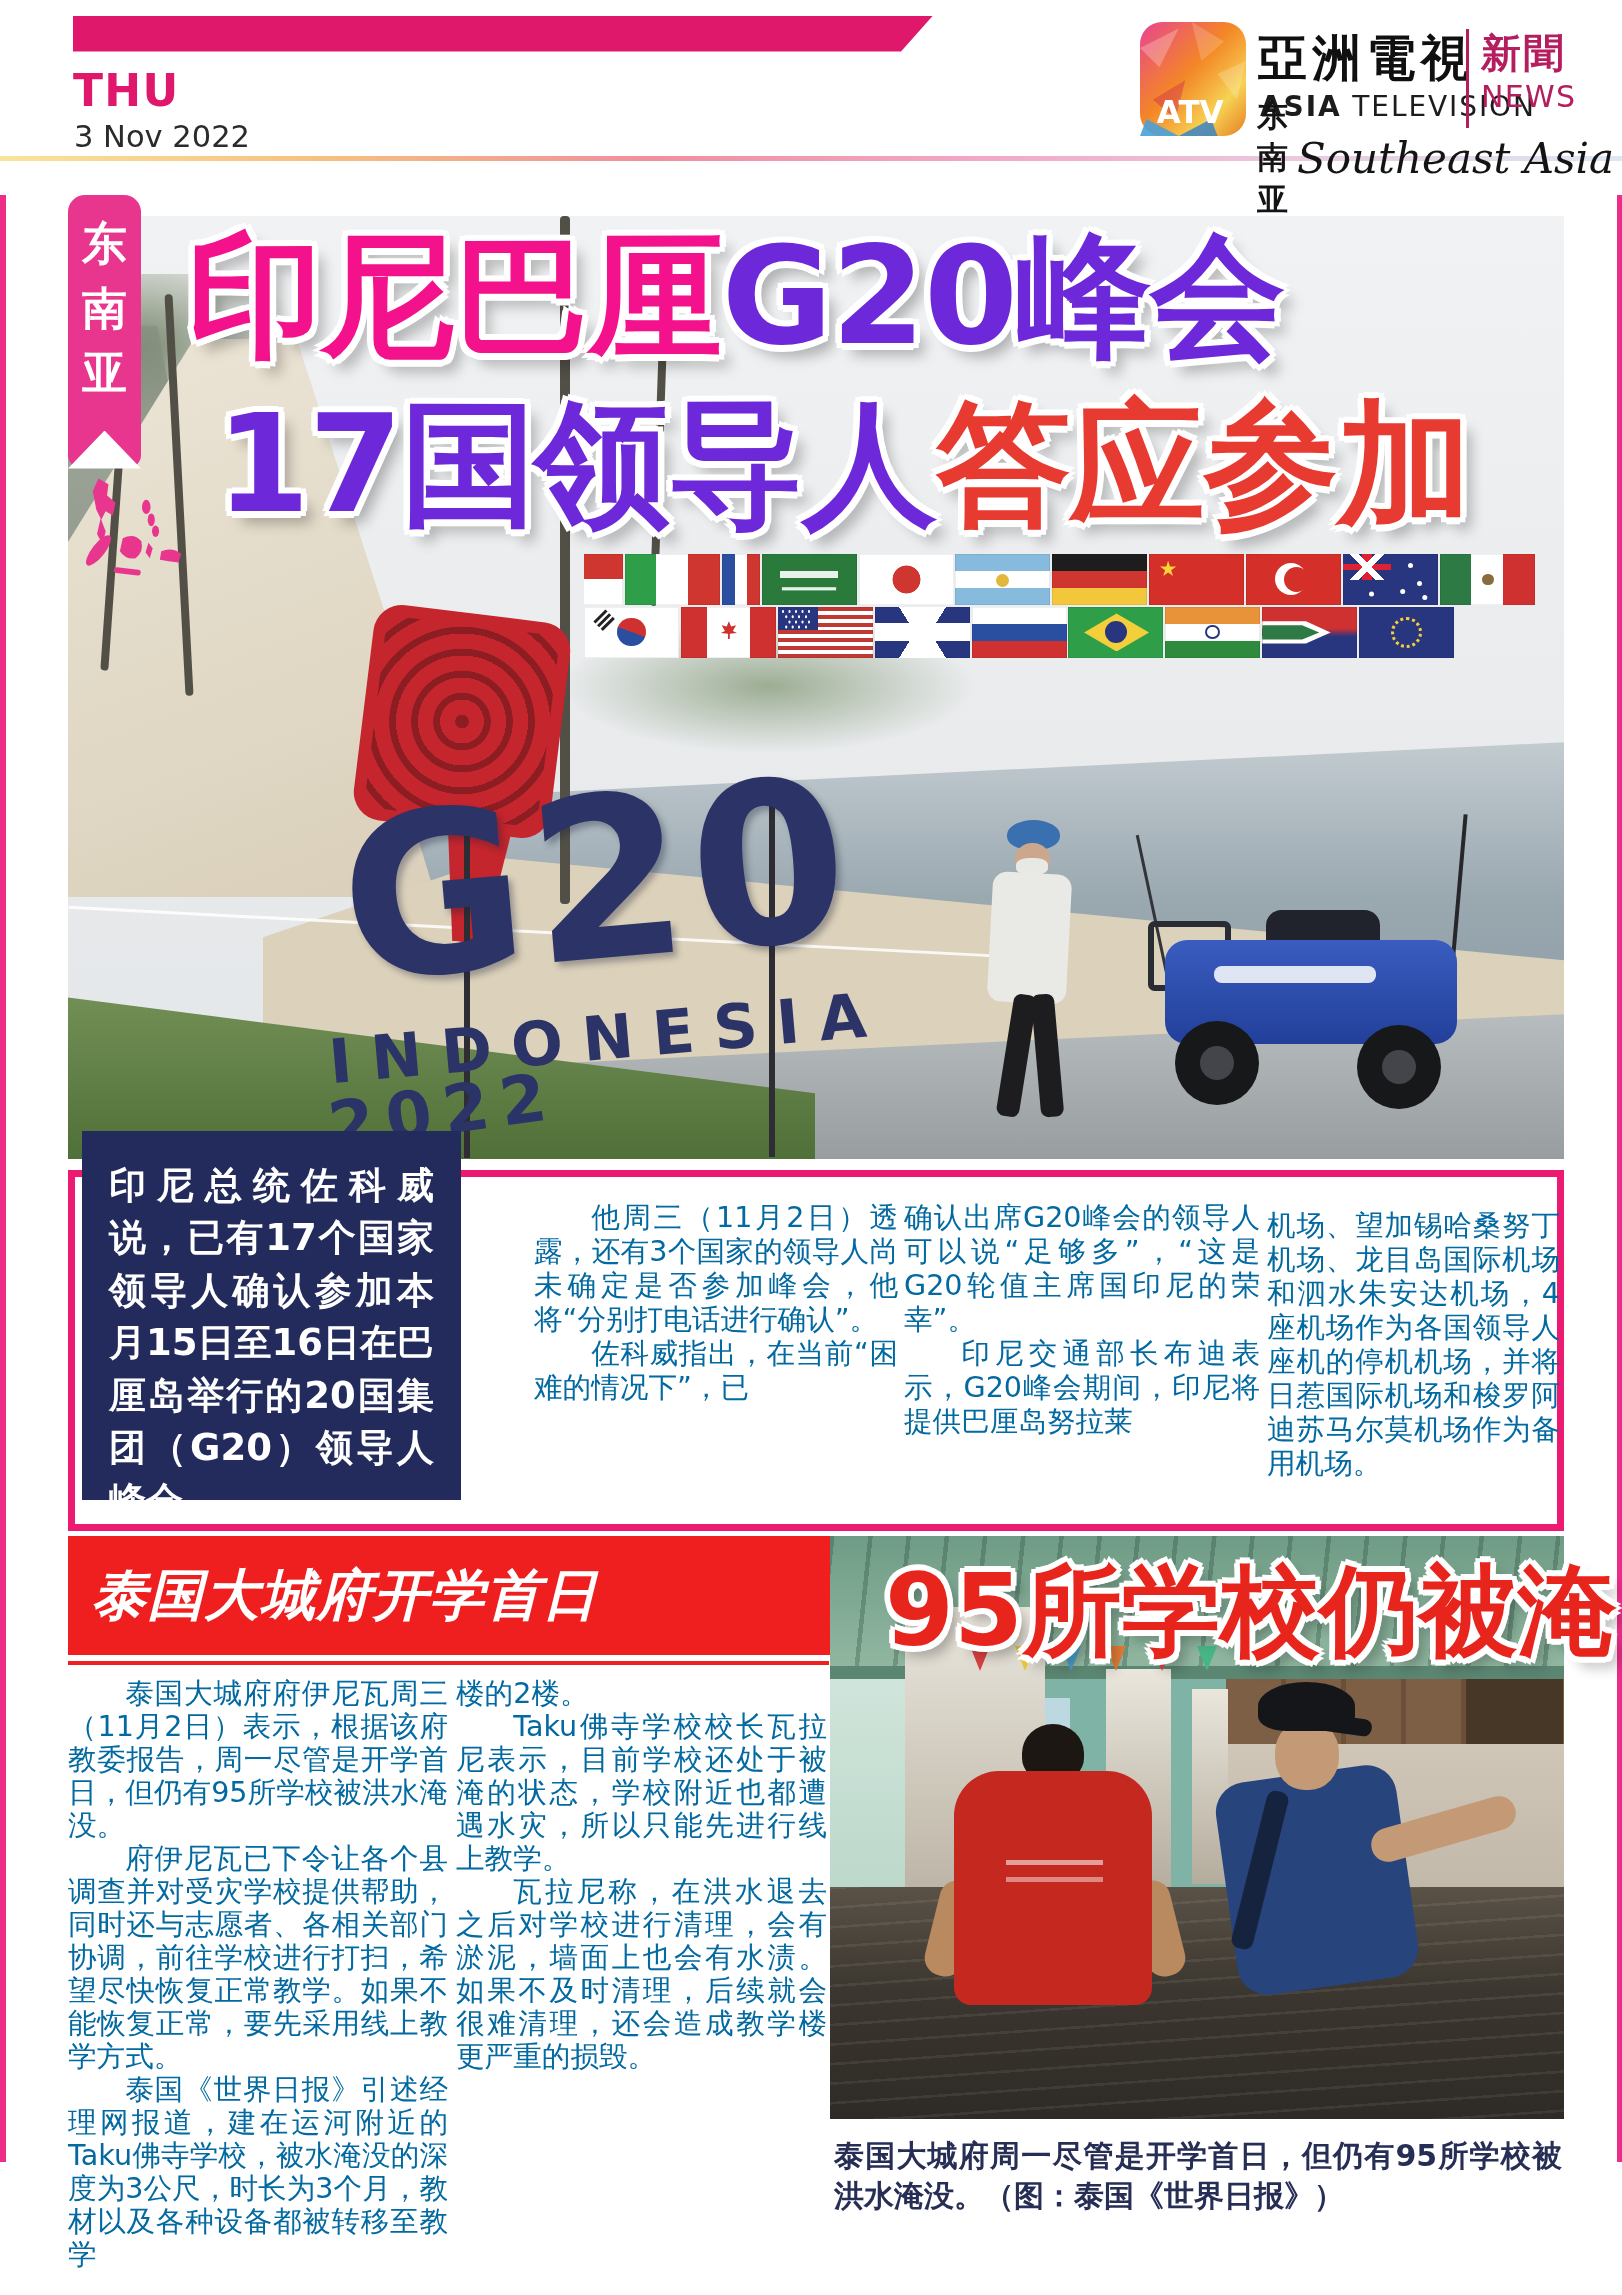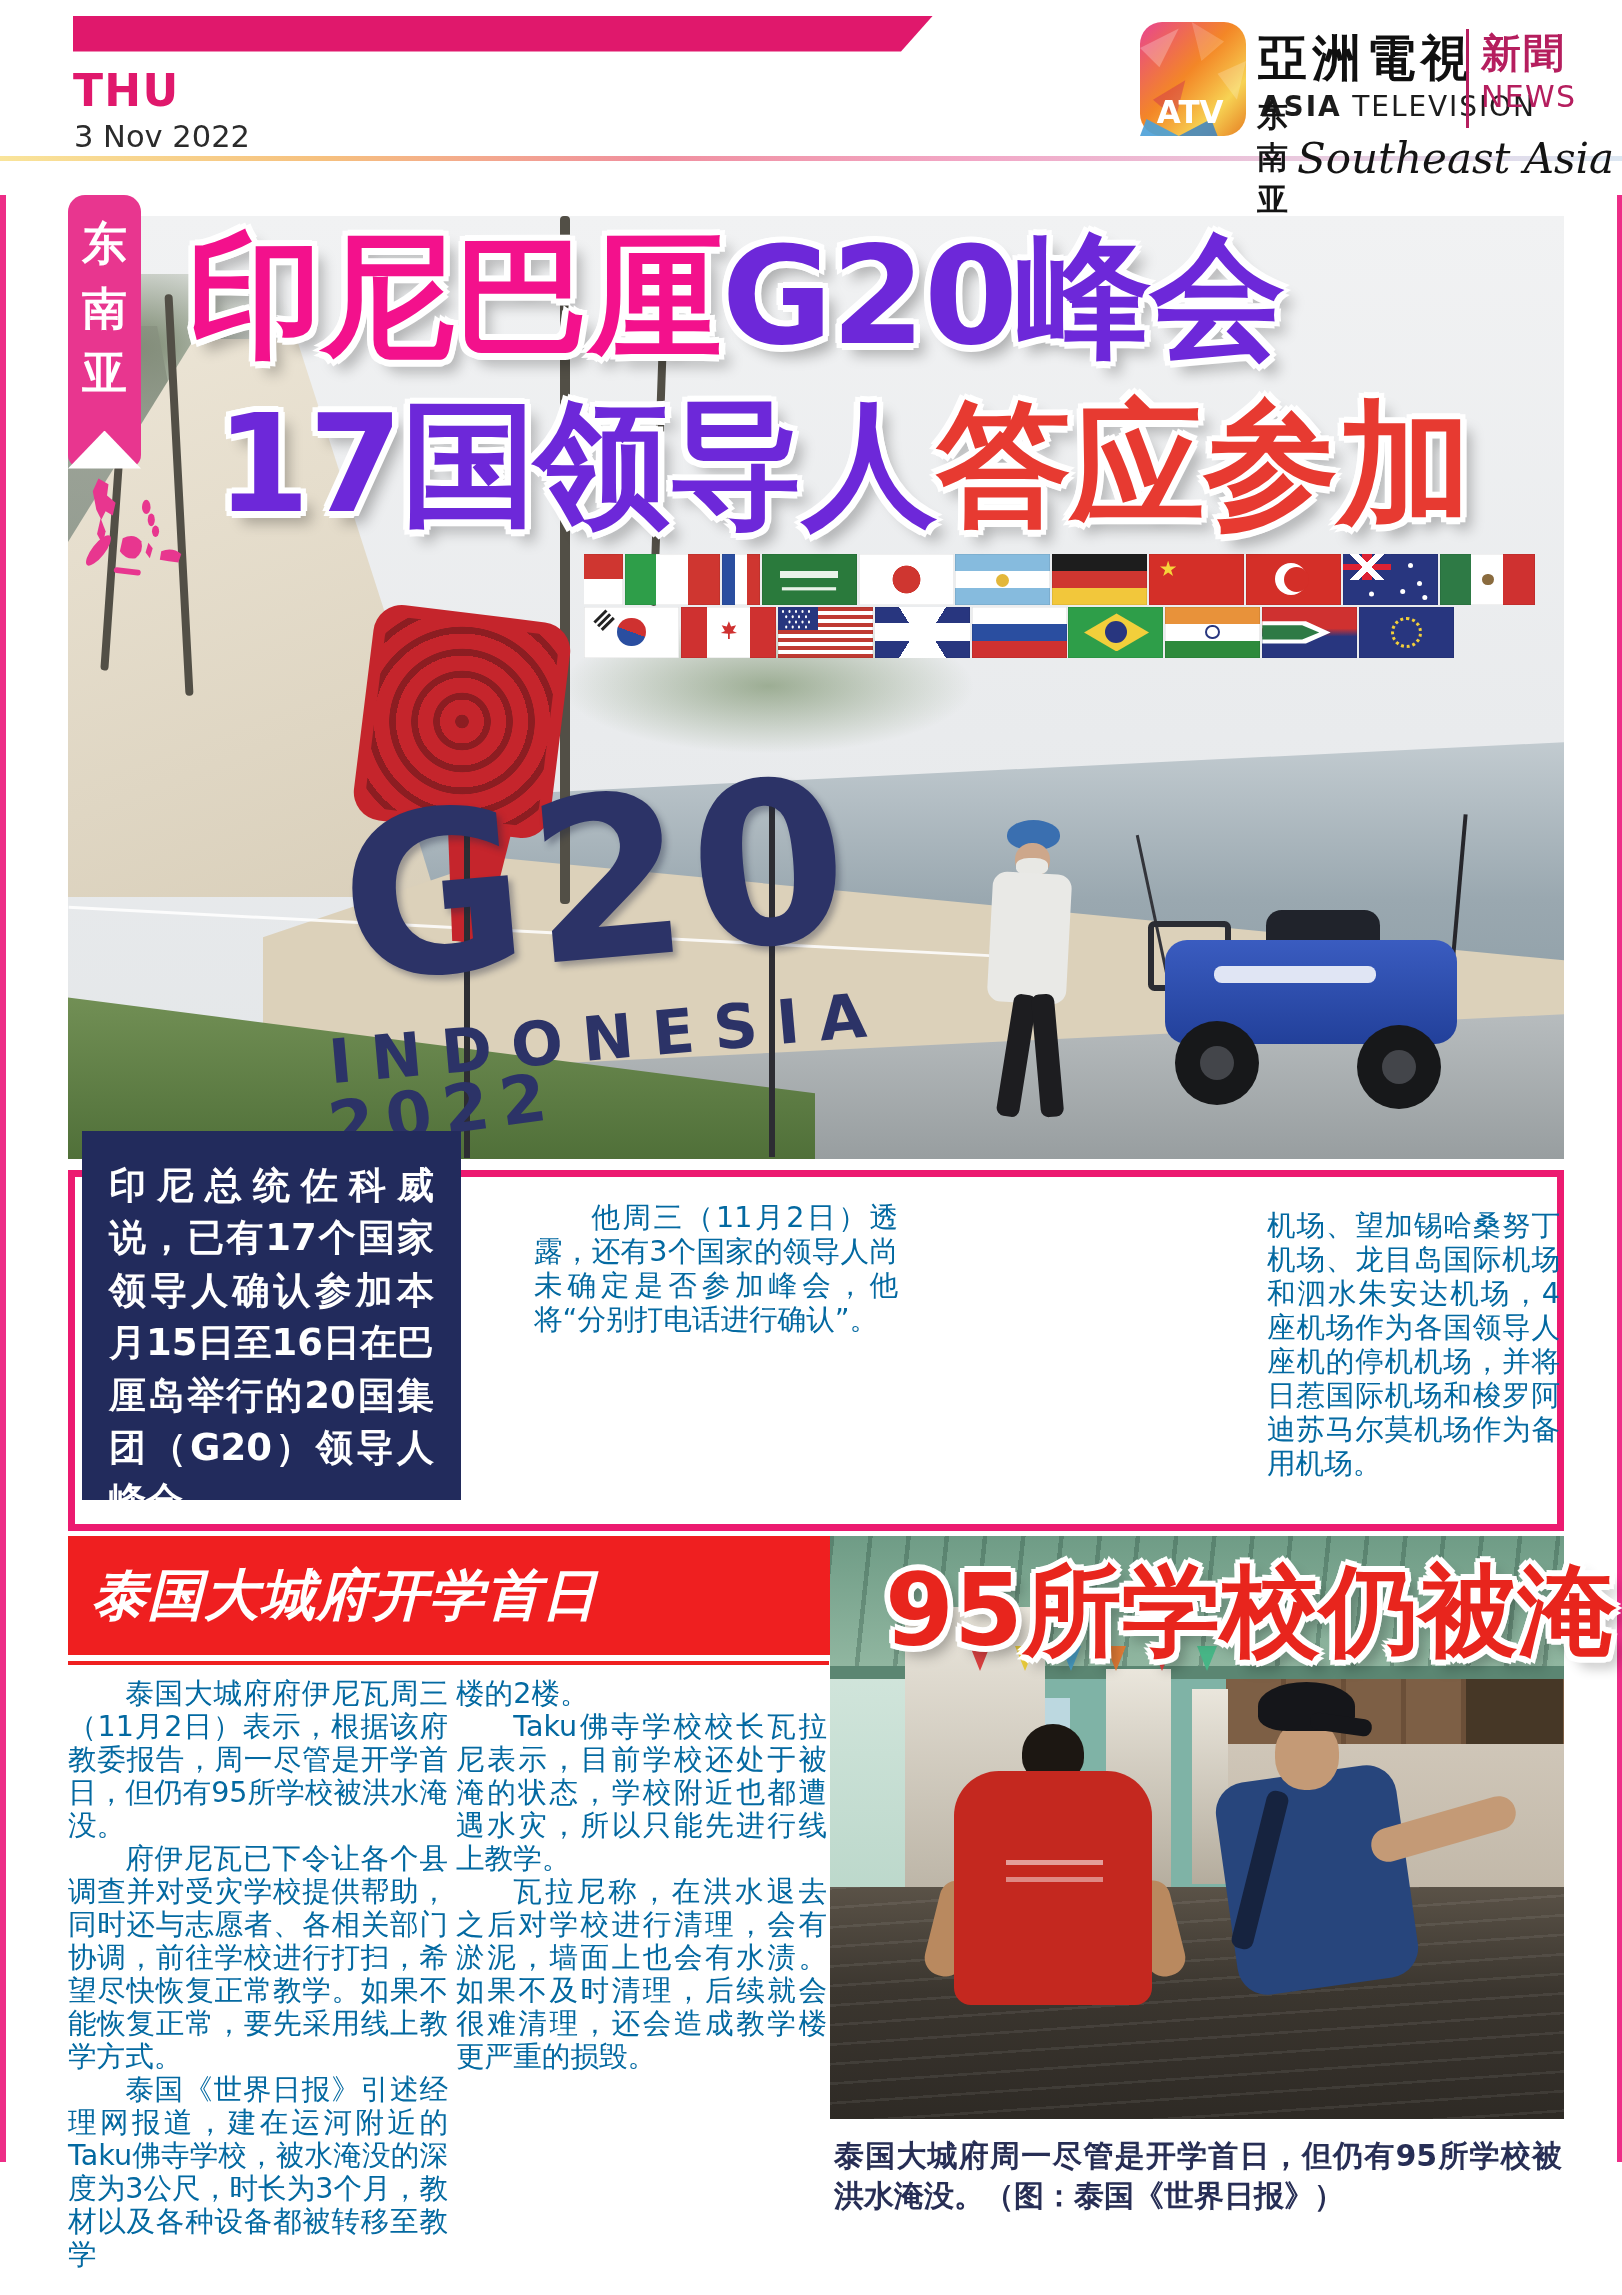--- a/index.html
+++ b/index.html
@@ -396,6 +396,10 @@
   <div class="col col1-2">
       <p class="para">他周三（11月2日）透露，还有3个国家的领导人尚未确定是否参加峰会，他将“分别打电话进行确认”。</p>
     </div>
+  <div class="col col1-3">
+      <p class="para noind">确认出席G20峰会的领导人可以说“足够多”，“这是G20轮值主席国印尼的荣幸”。</p>
+      <p class="para">印尼交通部长布迪表示，G20峰会期间，印尼将提供巴厘岛努拉莱</p>
+    </div>
   <div class="col col1-4">
       <p class="para noind">机场、望加锡哈桑努丁机场、龙目岛国际机场和泗水朱安达机场，4座机场作为各国领导人座机的停机机场，并将日惹国际机场和梭罗阿迪苏马尔莫机场作为备用机场。</p>
     </div>

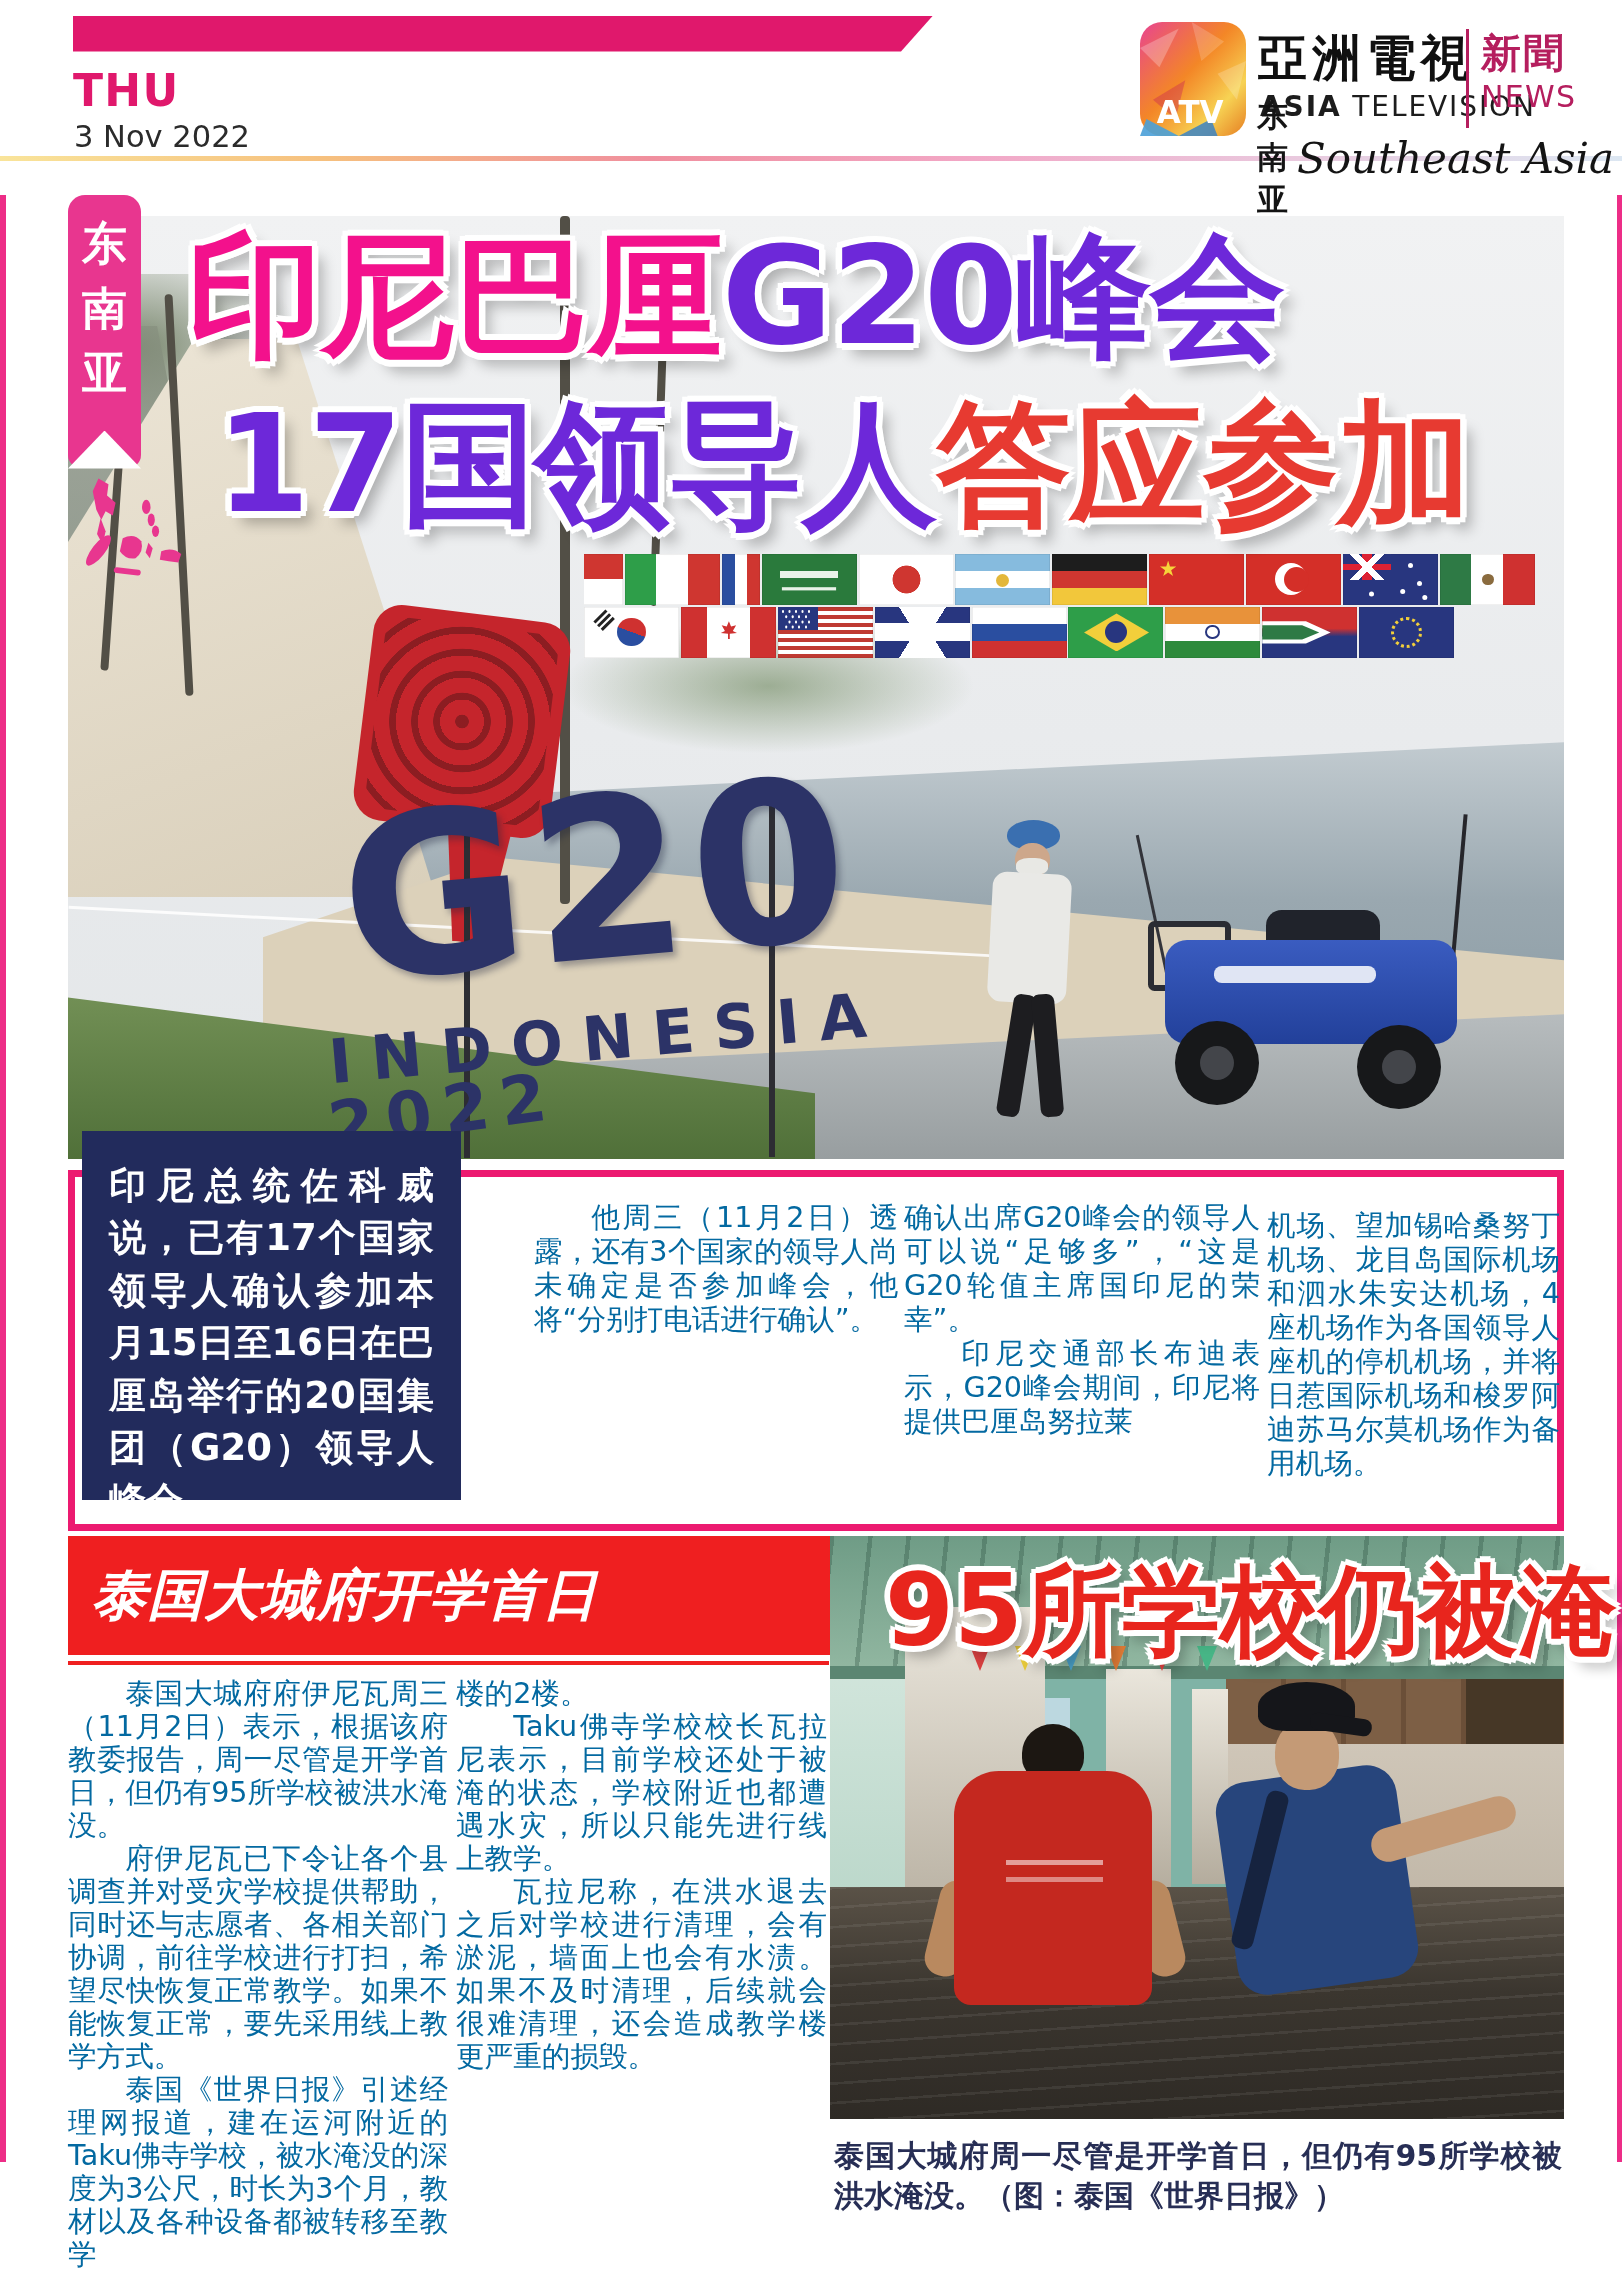--- a/index.html
+++ b/index.html
@@ -395,6 +395,7 @@
   <div class="intro-box">印尼总统佐科威说，已有17个国家领导人确认参加本月15日至16日在巴厘岛举行的20国集团（G20）领导人峰会。</div>
   <div class="col col1-2">
       <p class="para">他周三（11月2日）透露，还有3个国家的领导人尚未确定是否参加峰会，他将“分别打电话进行确认”。</p>
+      <p class="para">佐科威指出，在当前“困难的情况下”，已</p>
     </div>
   <div class="col col1-3">
       <p class="para noind">确认出席G20峰会的领导人可以说“足够多”，“这是G20轮值主席国印尼的荣幸”。</p>

